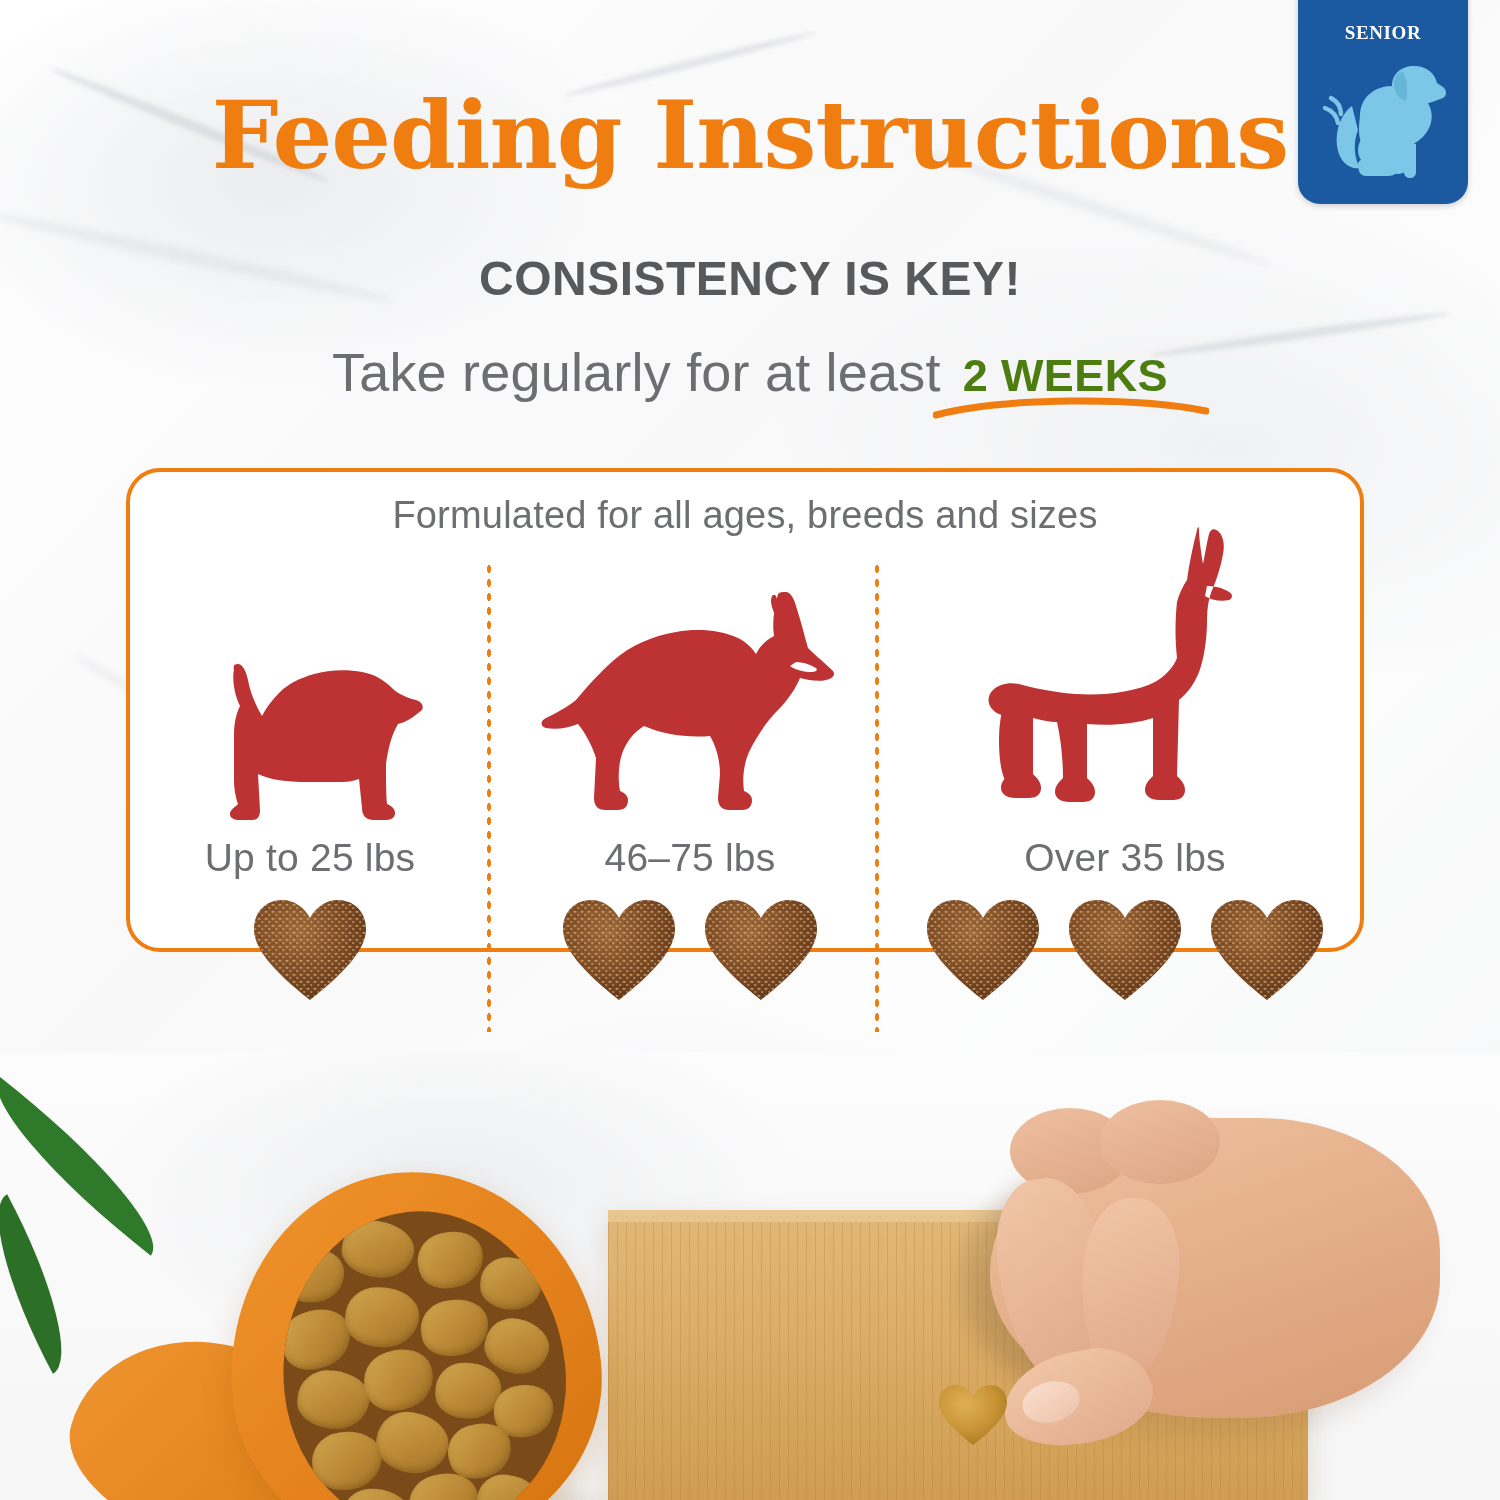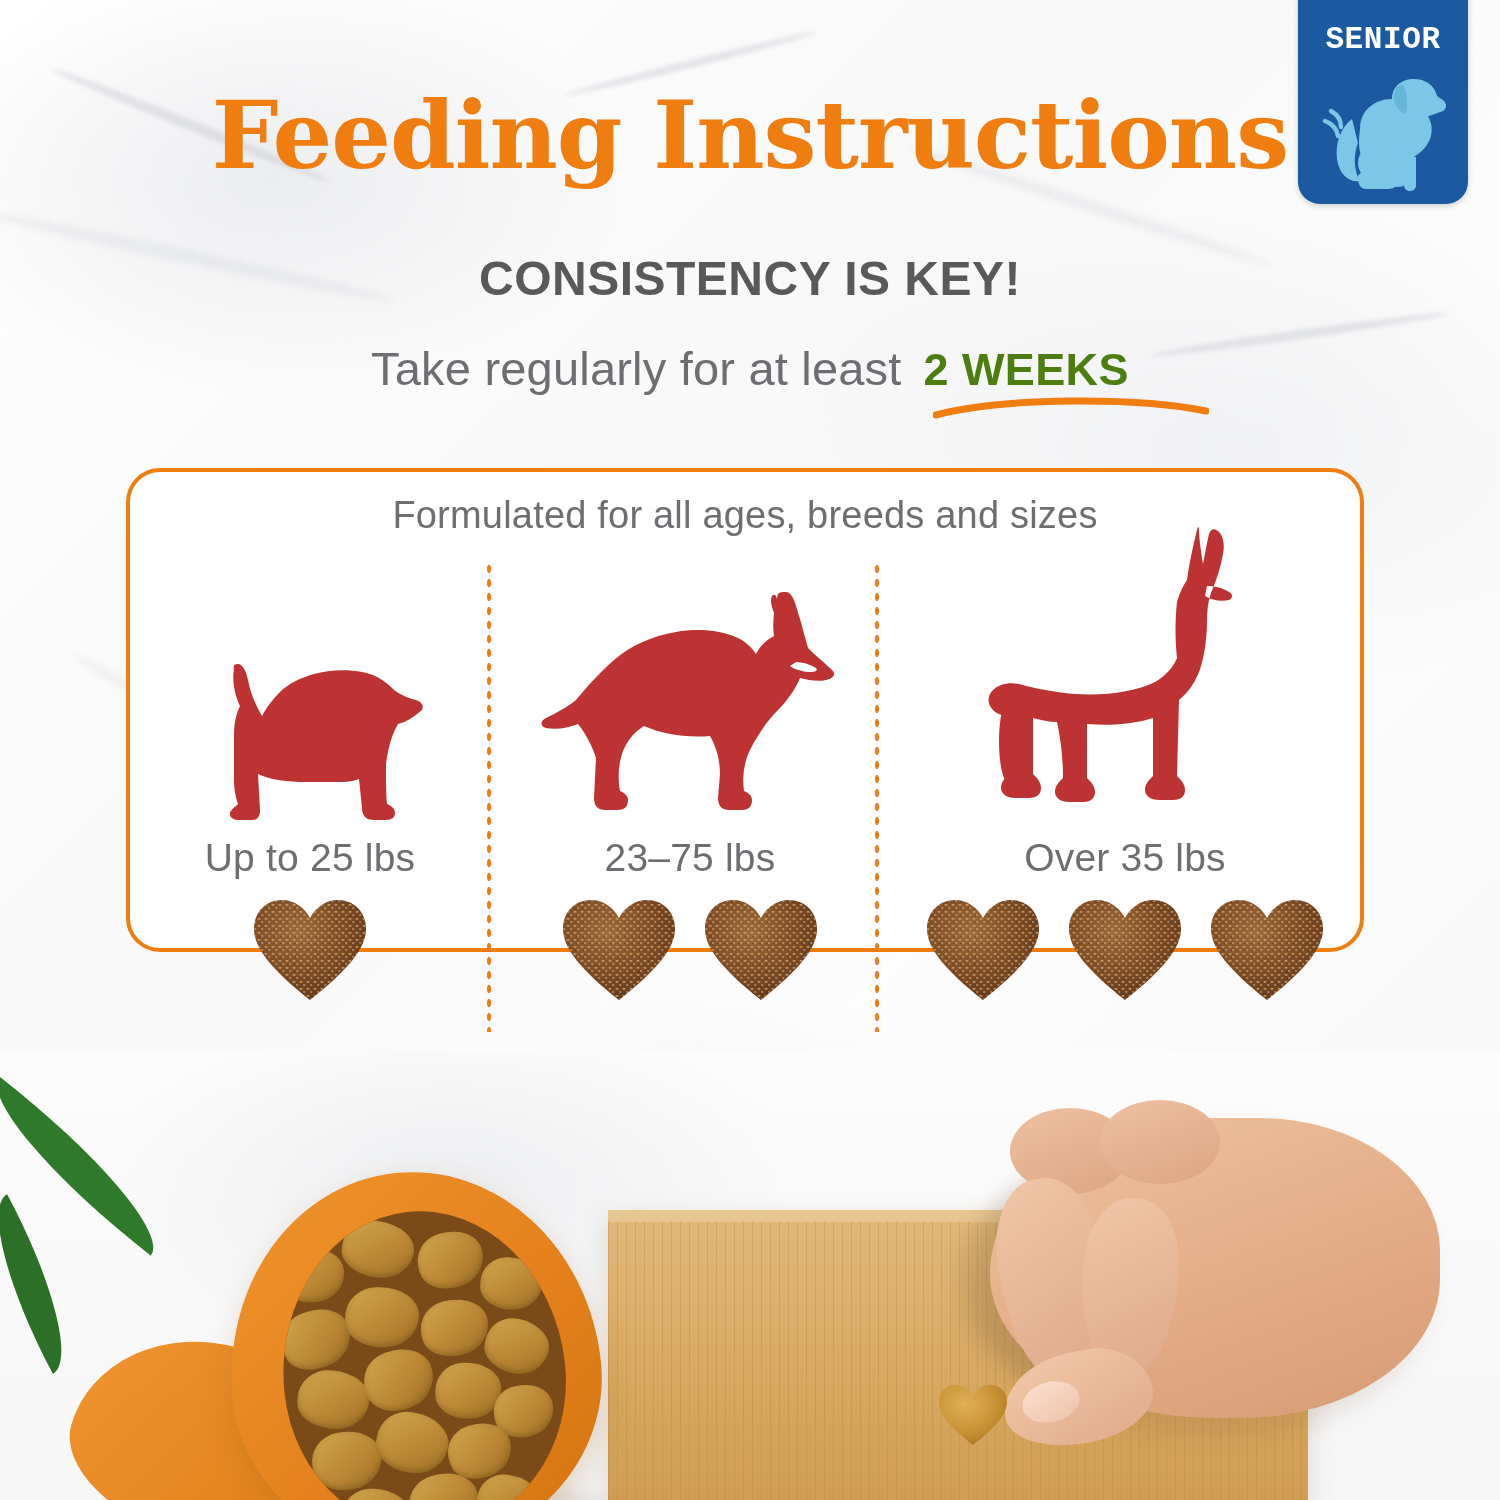--- a/index.html
+++ b/index.html
@@ -30,8 +30,8 @@
     overflow:hidden;
   }
   .badge-text{
-    color:#ffffff;font-size:31px;font-weight:bold;letter-spacing:.6px;
-    margin-top:36px;font-family:Liberation Mono, monospace;
+    color:#ffffff;font-size:19px;font-weight:bold;letter-spacing:.6px;
+    margin-top:36px;font-family:Liberation Serif, serif;
   }
   .badge-dog{margin-top:2px;}
 

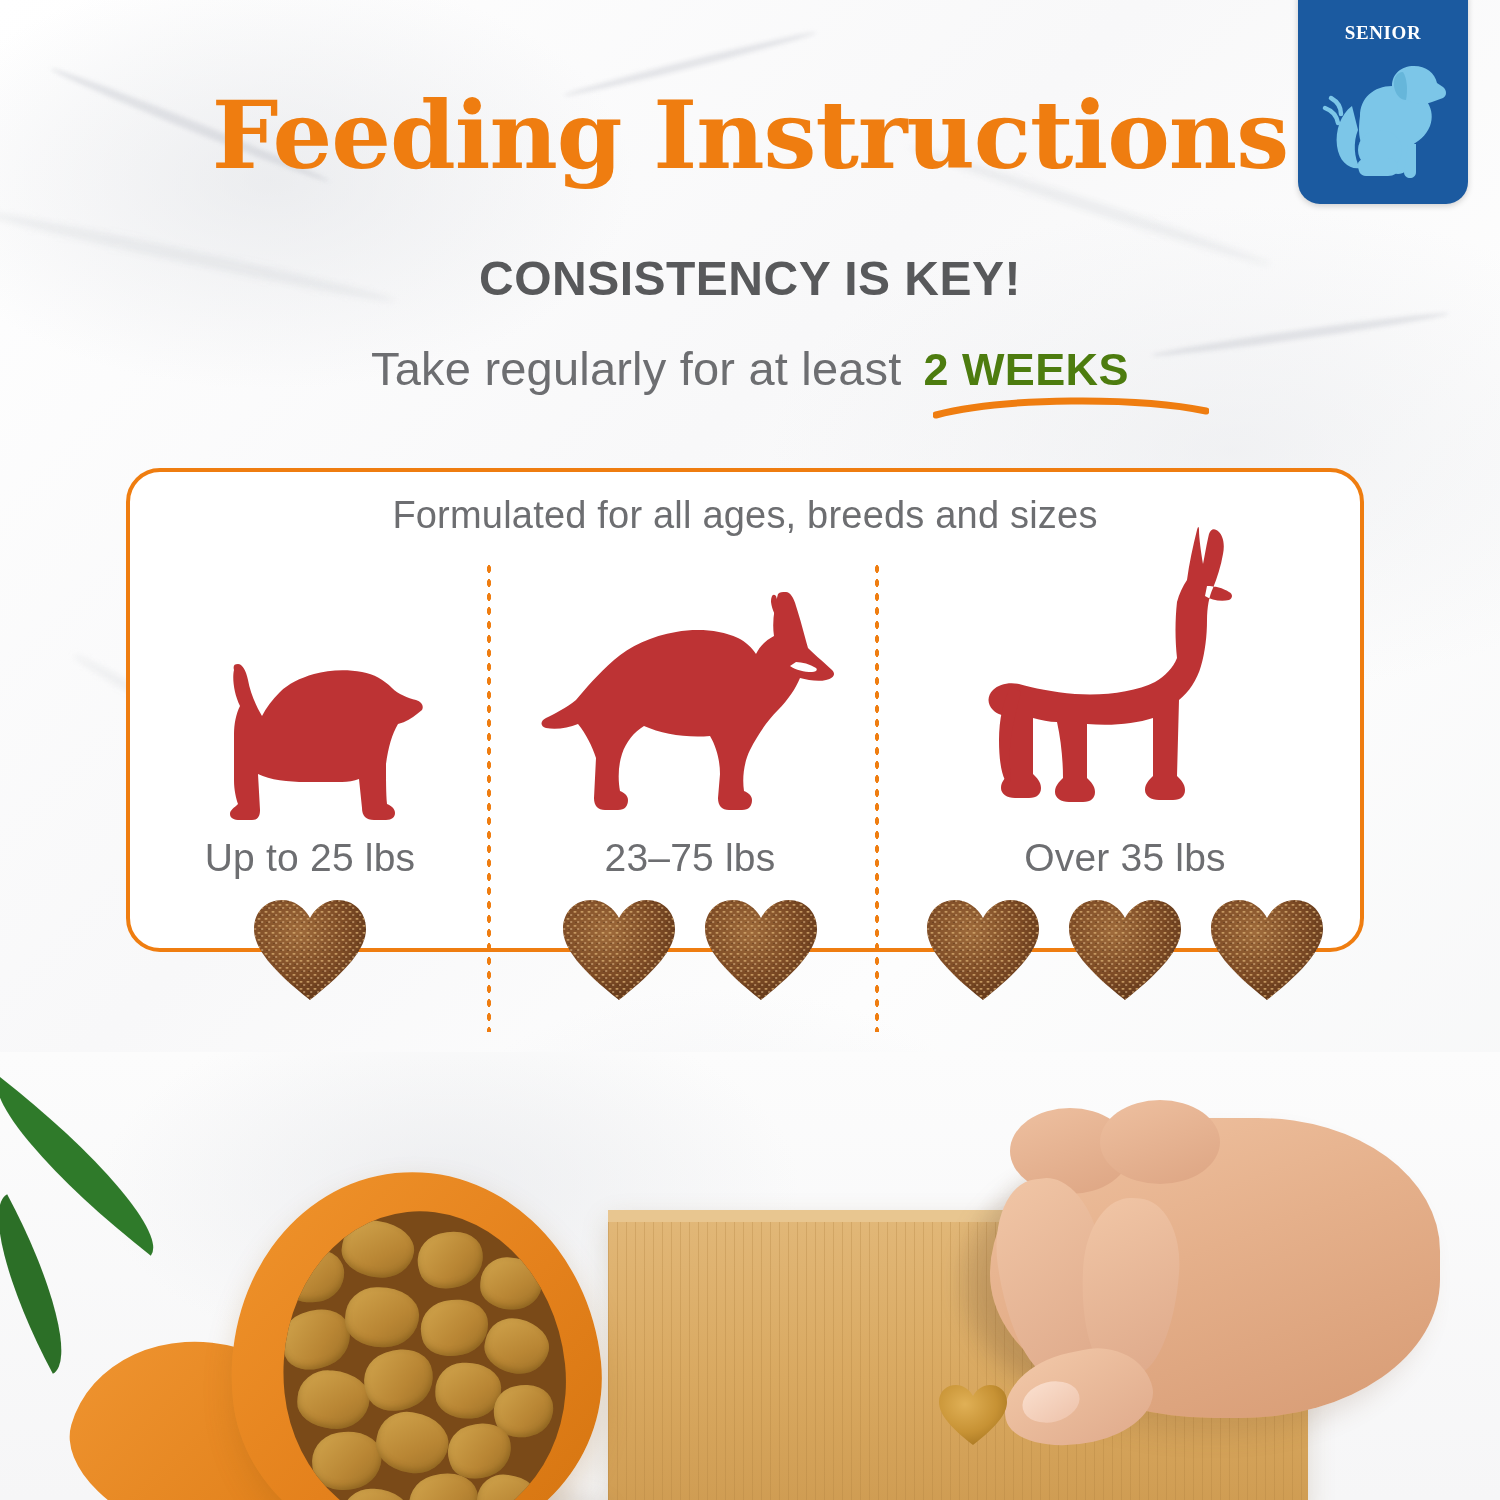--- a/index.html
+++ b/index.html
@@ -51,7 +51,7 @@
     position:absolute;left:0;right:0;top:345px;text-align:center;
     line-height:1;white-space:nowrap;
   }
-  .tagline{color:#6d6e71;font-size:47px;letter-spacing:.2px;}
+  .tagline{color:#6d6e71;font-size:54px;letter-spacing:.2px;}
   .tagline-accent{color:#4d7c0f;font-size:45px;font-weight:bold;letter-spacing:.4px;margin-left:22px;}
   .swash{position:absolute;left:933px;top:393px;}
 

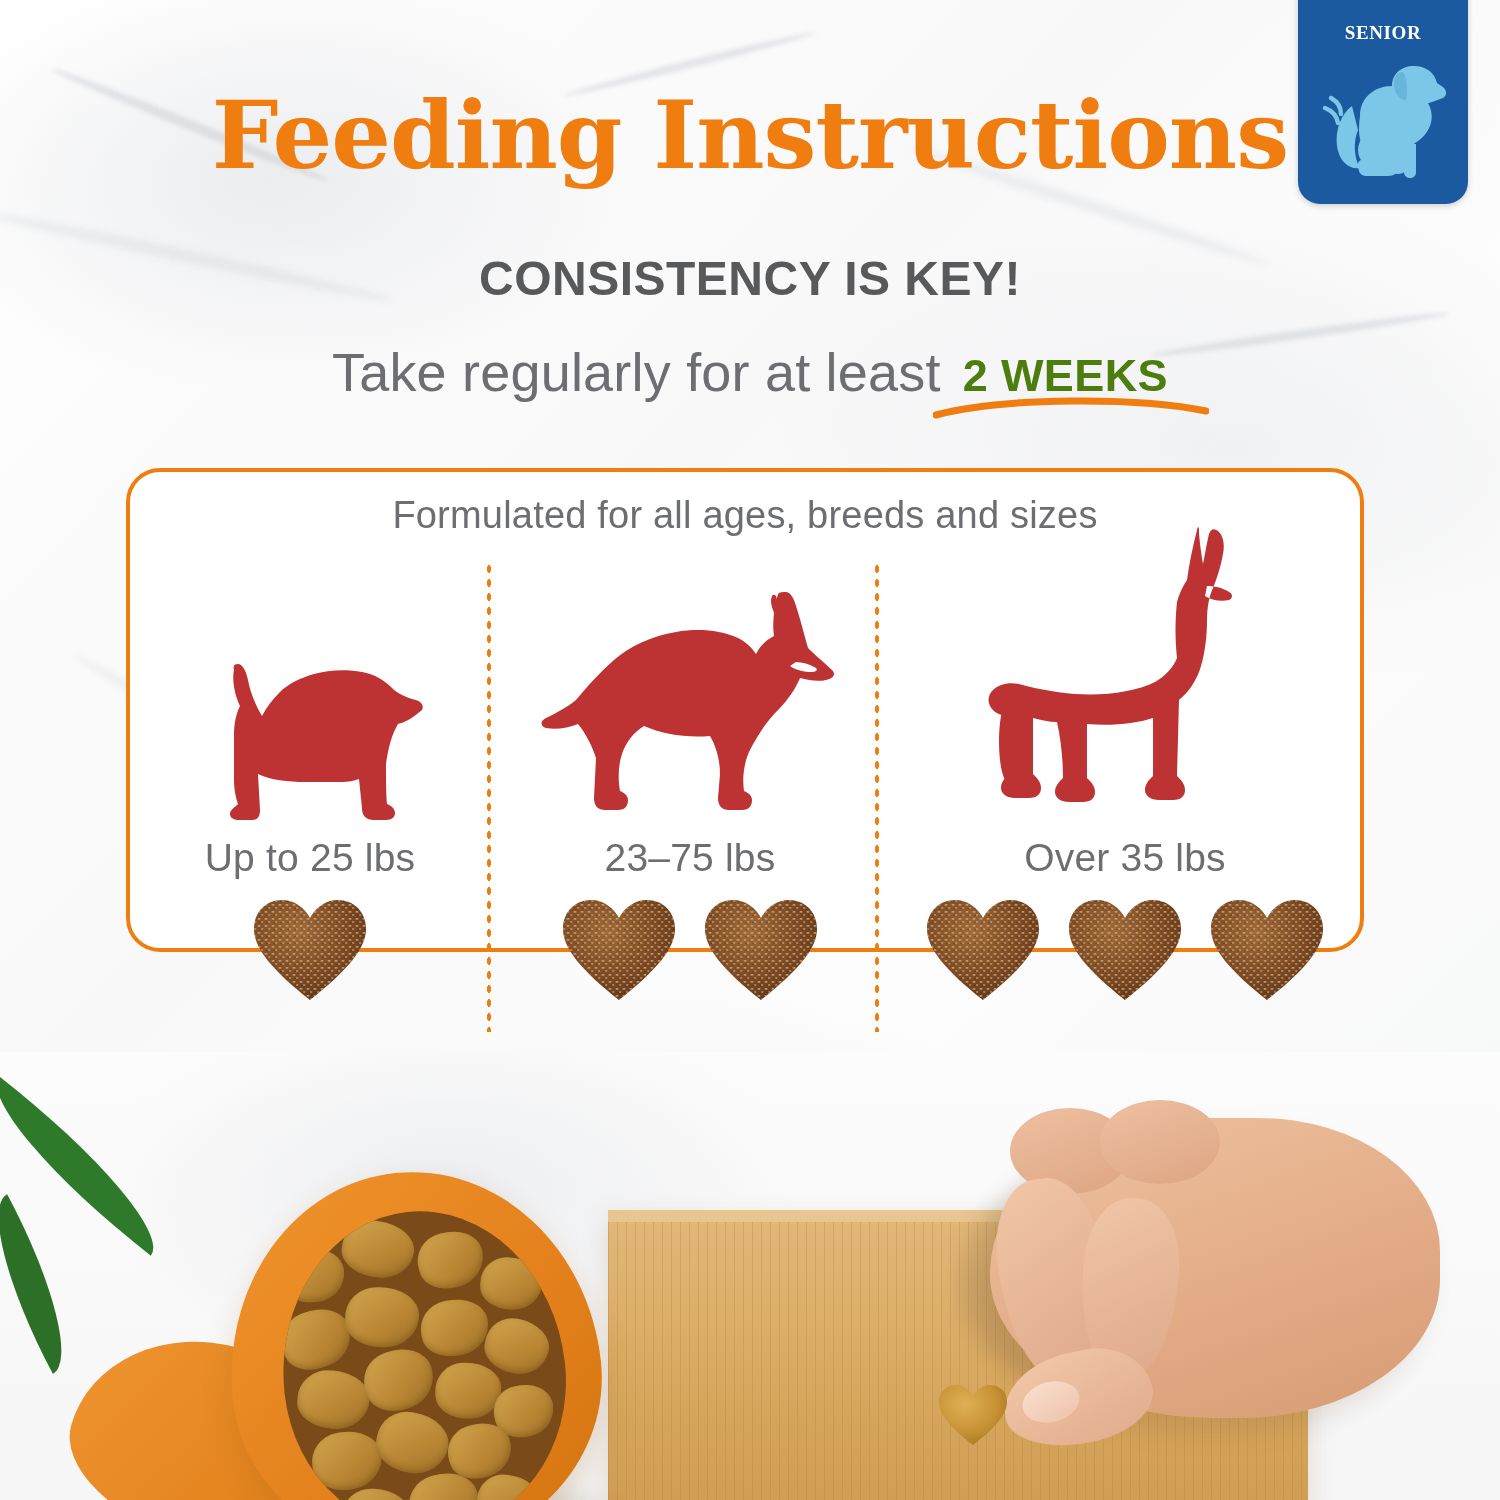--- a/index.html
+++ b/index.html
@@ -268,7 +268,7 @@
             <path fill="#bd3334" d="M236 12 C238 18 240 28 240 38 C236 34 232 26 231 18 C231 12 233 9 236 12 Z"></path>
           </svg>
         </div>
-        <div class="size-label">23–75 lbs</div>
+        <div class="size-label">46–75 lbs</div>
         <div class="kibbles">
           <div class="heart">
             <svg width="120" height="108" viewBox="0 0 120 108">

